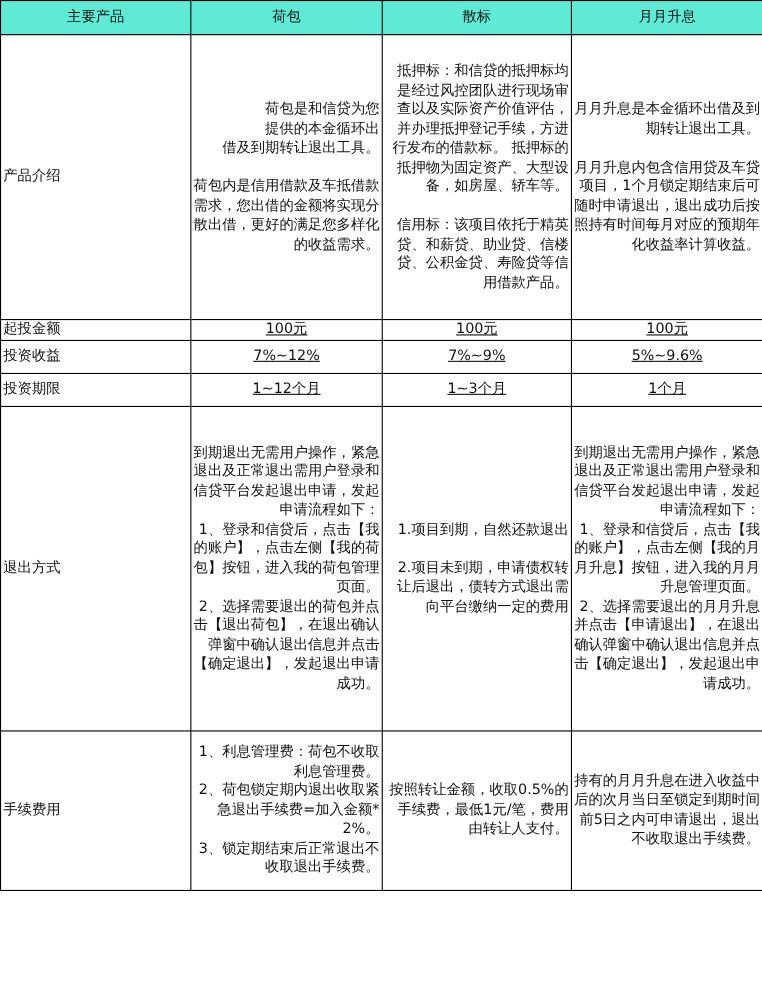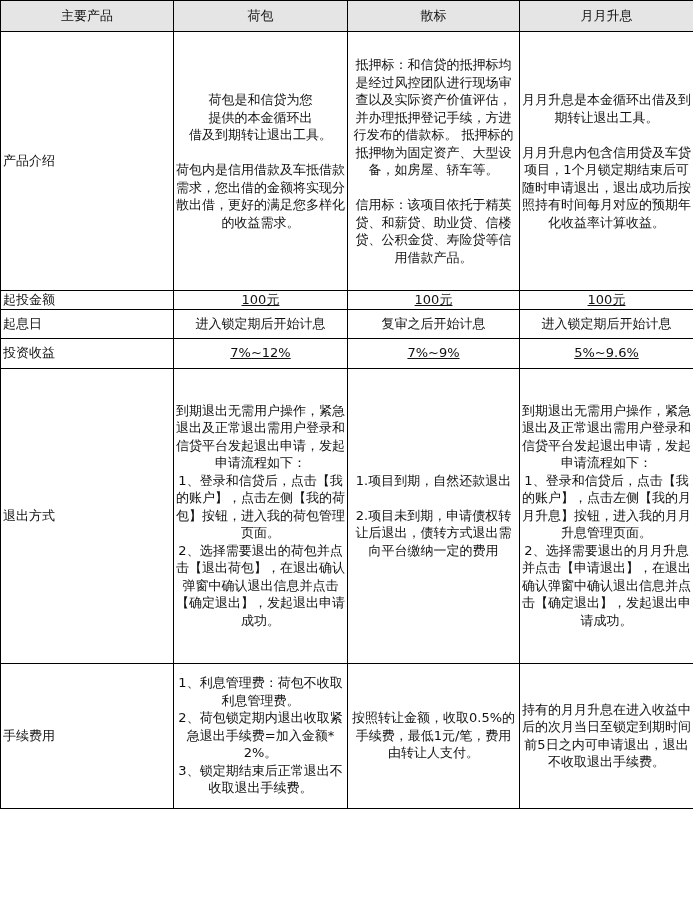--- a/index.html
+++ b/index.html
@@ -6,7 +6,7 @@
   body { width:693px; height:901px; overflow:hidden; font-family:"DejaVu Sans", sans-serif; color:#111; }
   table.cmp { border-collapse:collapse; table-layout:fixed; width:693px; position:absolute; left:0; top:0; }
   table.cmp td, table.cmp th { border:1px solid #000; font-size:13px; line-height:17.5px; padding:0 2px; vertical-align:middle; word-break:break-all; white-space:pre-wrap; font-weight:normal; }
-  table.cmp th { background:#e5e5e5; text-align:center; }
+  table.cmp th { background:#5eead4; text-align:center; }
   td.lbl { text-align:left; }
   td.ctr { text-align:center;text-decoration:underline; }
   td.lft { text-align:center; }

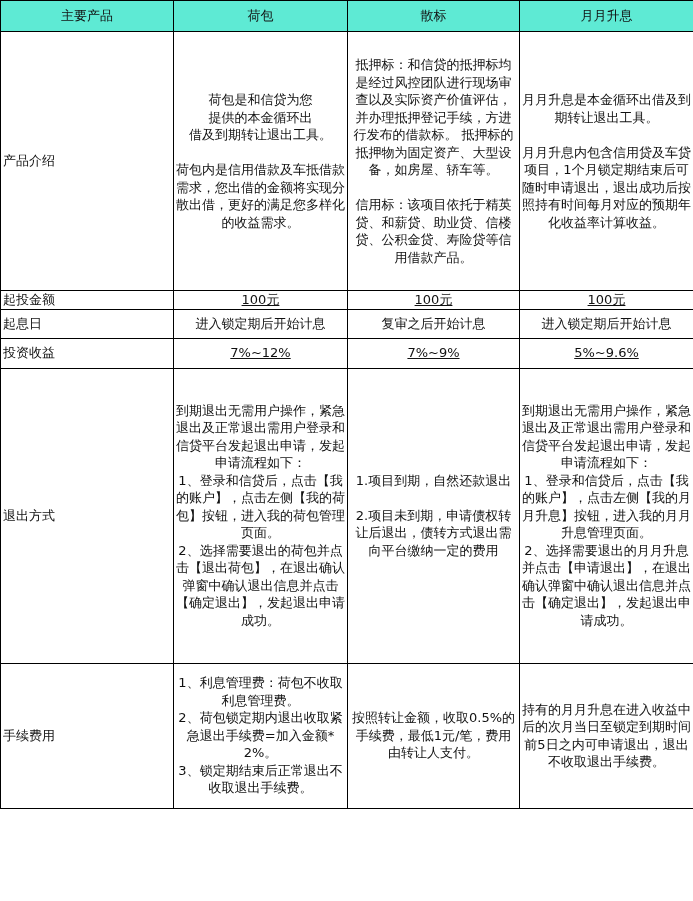--- a/index.html
+++ b/index.html
@@ -9,7 +9,7 @@
   table.cmp th { background:#5eead4; text-align:center; }
   td.lbl { text-align:left; }
   td.ctr { text-align:center;text-decoration:underline; }
-  td.lft { text-align:center; }
+  td.lft { text-align:right; }
   col.c0 { width:173px; } col.c1 { width:174px; } col.c2 { width:172px; } col.c3 { width:174px; }
 </style>
 </head>

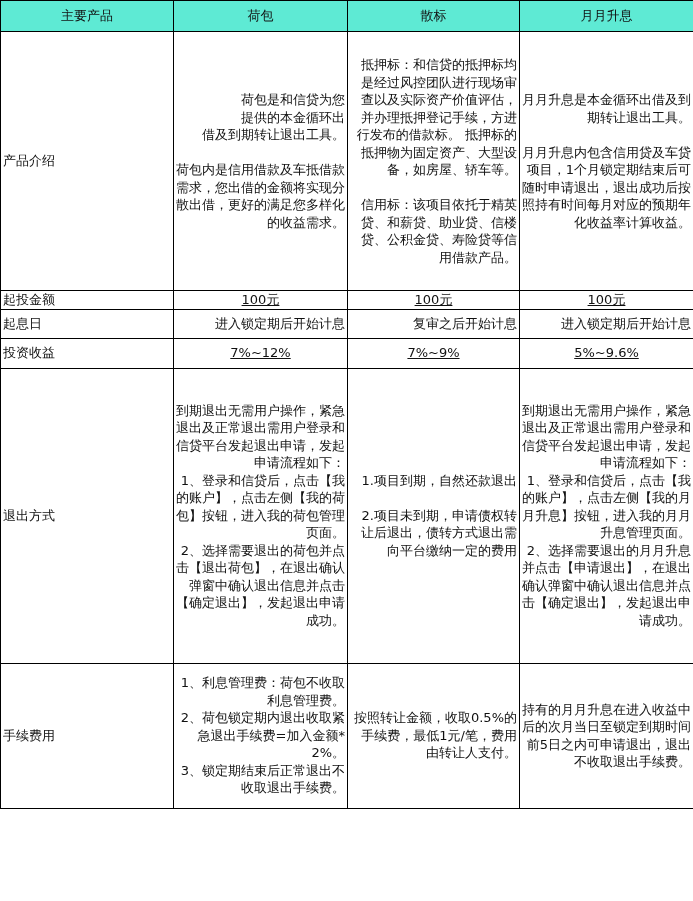--- a/index.html
+++ b/index.html
@@ -49,12 +49,6 @@
     <td class="ctr">100元</td>
     <td class="ctr">100元</td>
   </tr>
-  <tr style="height:29px">
-    <td class="lbl">起息日</td>
-    <td class="lft">进入锁定期后开始计息</td>
-    <td class="lft">复审之后开始计息</td>
-    <td class="lft">进入锁定期后开始计息</td>
-  </tr>
   <tr style="height:30px">
     <td class="lbl">投资收益</td>
     <td class="ctr">7%~12%</td>

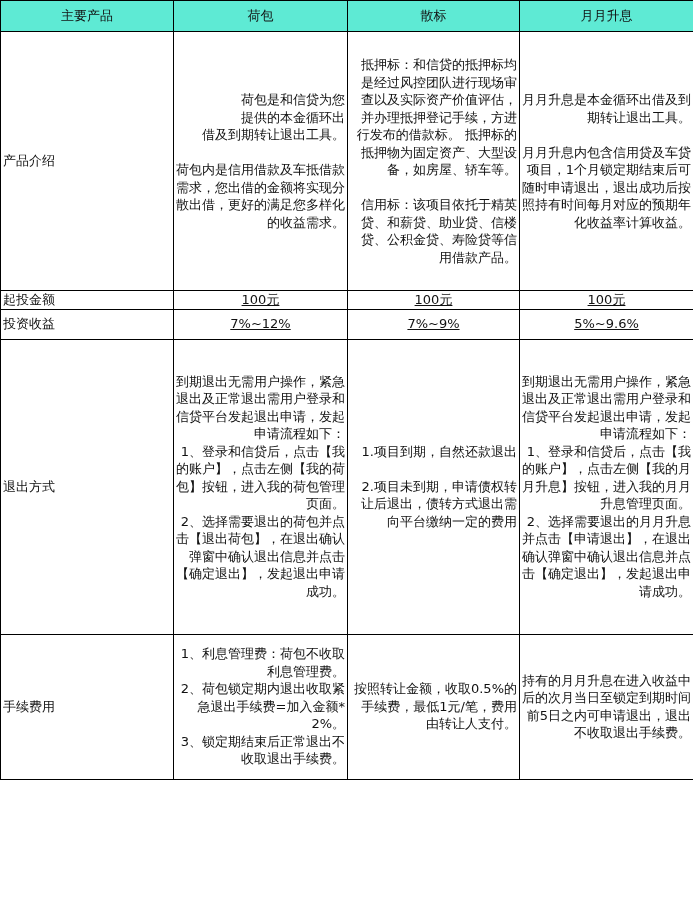--- a/index.html
+++ b/index.html
@@ -55,6 +55,12 @@
     <td class="ctr">7%~9%</td>
     <td class="ctr">5%~9.6%</td>
   </tr>
+  <tr style="height:30px">
+    <td class="lbl">投资期限</td>
+    <td class="ctr">1~12个月</td>
+    <td class="ctr">1~3个月</td>
+    <td class="ctr">1个月</td>
+  </tr>
   <tr style="height:295px">
     <td class="lbl">退出方式</td>
     <td class="lft">到期退出无需用户操作，紧急退出及正常退出需用户登录和信贷平台发起退出申请，发起申请流程如下：

